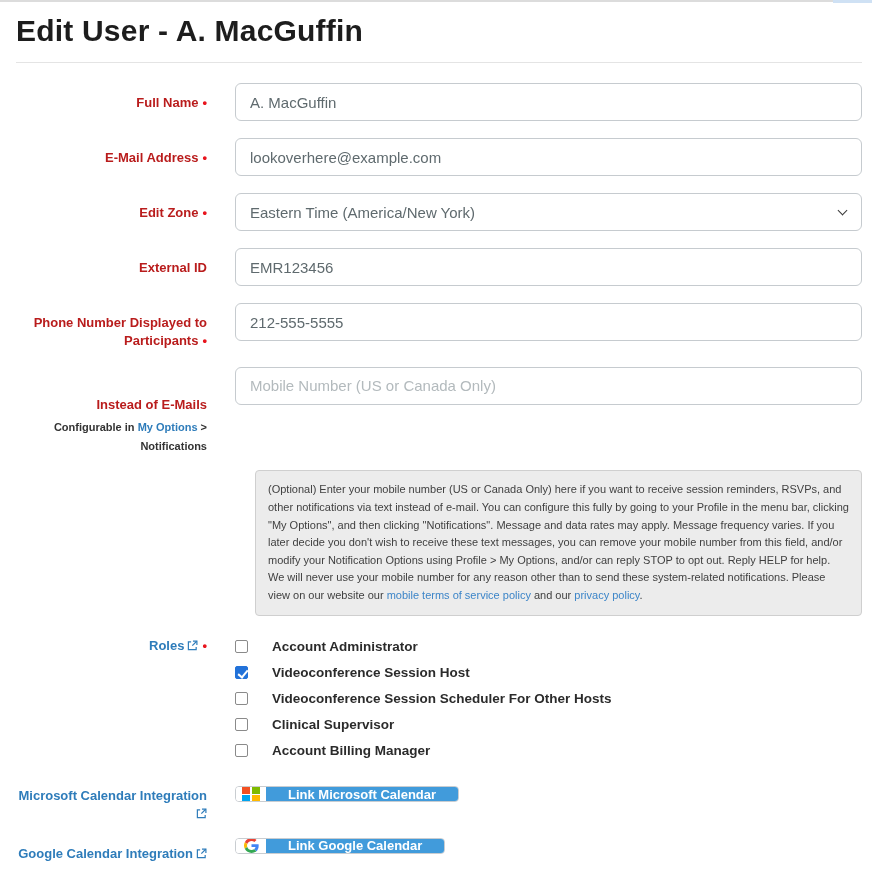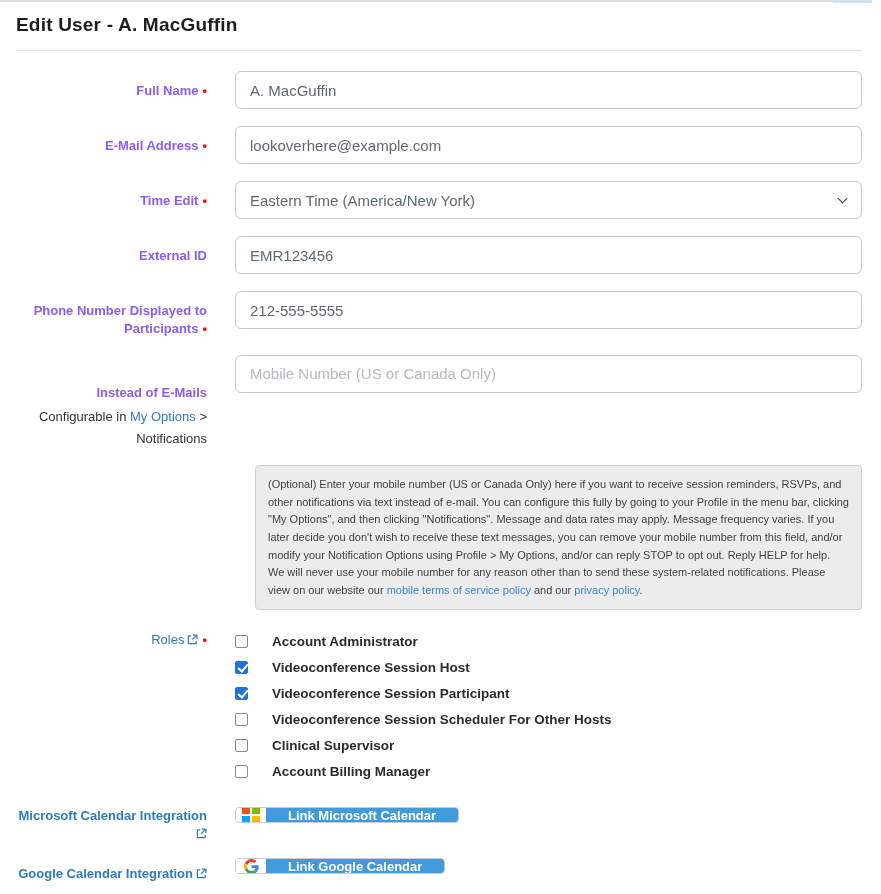--- a/index.html
+++ b/index.html
@@ -13,7 +13,7 @@
   .strip-white { position:absolute; top:0; left:872px; width:9px; height:3px; background:#fff; }
 
   .page { padding:14px 19px 0 16px; }
-  h1.page-title { margin:0; font-size:19px; font-weight:700; color:#1d1d1d; letter-spacing:0.2px; }
+  h1.page-title { margin:0; font-size:30px; font-weight:700; color:#1d1d1d; letter-spacing:0.2px; }
   .divider { border:none; border-top:1px solid #e4e4e4; margin:14px 0 20px 0; }
 
   .row { display:flex; align-items:flex-start; margin-bottom:17px; }

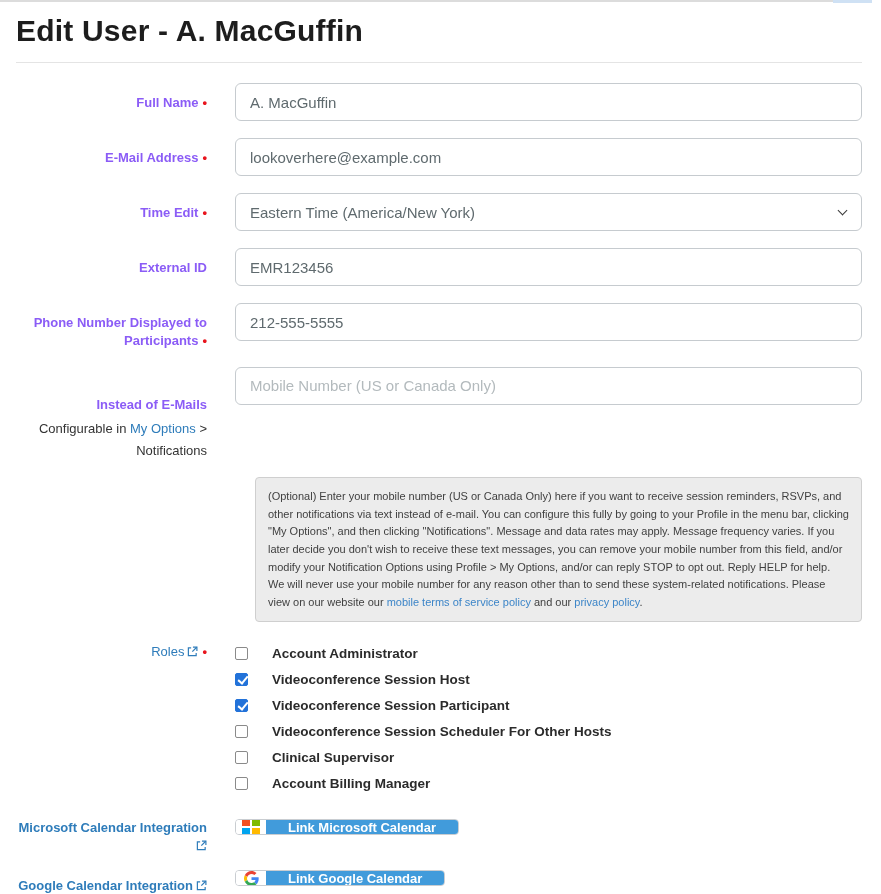--- a/index.html
+++ b/index.html
@@ -20,7 +20,7 @@
   .label-col { width:191px; flex:none; text-align:right; padding-top:10px; }
   .field-col { flex:1; margin-left:28px; min-width:0; }
 
-  .f-label { font-size:13px; font-weight:700; color:#8b5cf6; line-height:1.25; display:inline; }
+  .f-label { font-size:13px; font-weight:700; color:#b91c1c; line-height:1.25; display:inline; }
   .req { color:#e8151d; font-size:13px; margin-left:4px; font-weight:700; }
 
   .text-input, .select-wrap select {

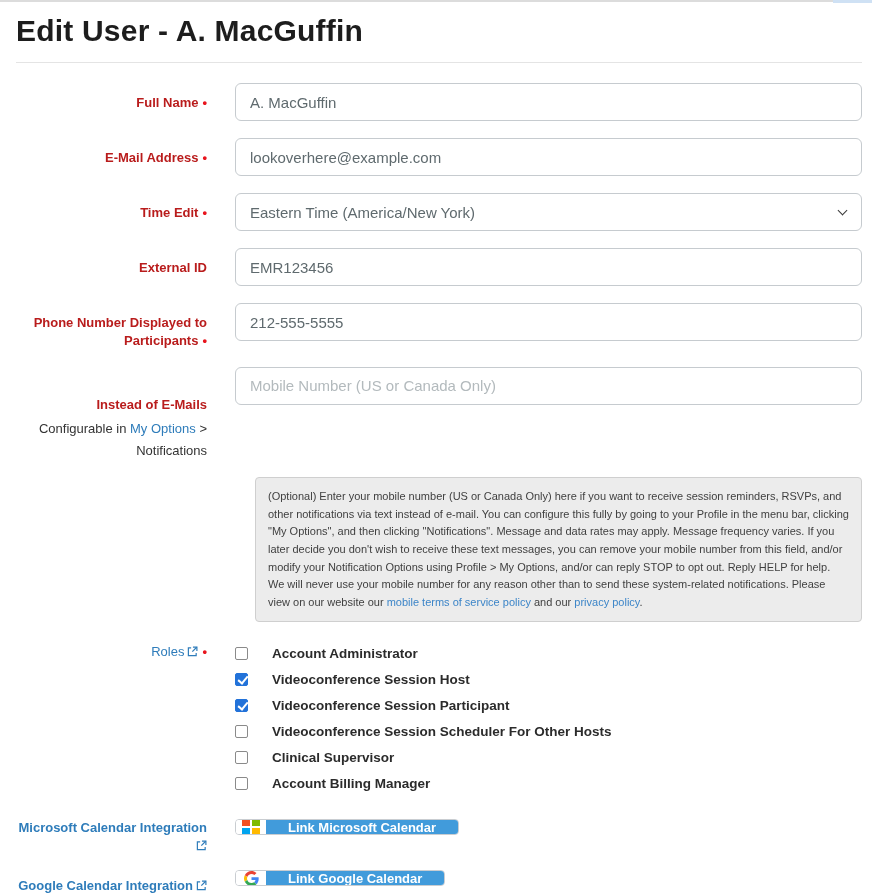--- a/index.html
+++ b/index.html
@@ -104,7 +104,7 @@
 
     <div class="row">
       <div class="label-col">
-        <label class="f-label">Time Edit</label><span class="req">•</span>
+        <label class="f-label">Edit Zone</label><span class="req">•</span>
       </div>
       <div class="field-col">
         <div class="select-wrap">

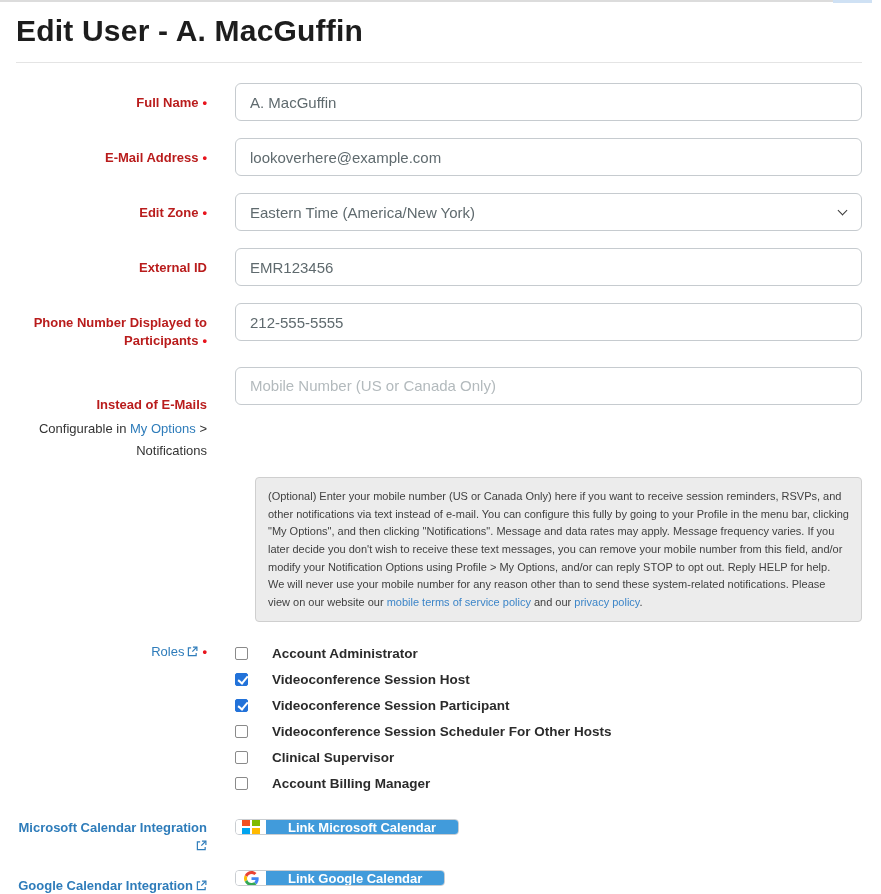--- a/index.html
+++ b/index.html
@@ -36,7 +36,7 @@
     border-right:1.6px solid #3a3a3a; border-bottom:1.6px solid #3a3a3a;
     transform:rotate(45deg); pointer-events:none; }
 
-  .sub-label { font-size:13px; font-weight:400; color:#333; margin-top:5px; line-height:1.7; }
+  .sub-label { font-size:11px; font-weight:700; color:#333; margin-top:5px; line-height:1.7; }
   .sub-label a { color:#2e7cba; text-decoration:none; cursor:pointer; }
 
   .info-row { margin-bottom:15px;gap:20px; }

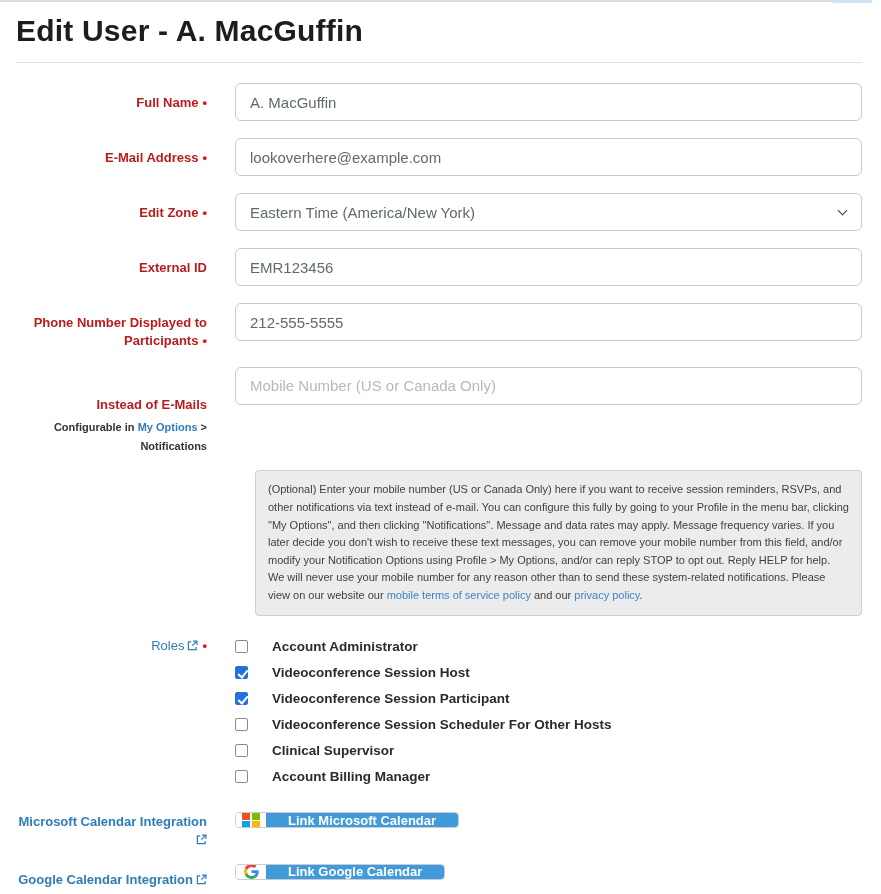--- a/index.html
+++ b/index.html
@@ -46,7 +46,7 @@
   }
   .info-box a { color:#3c85c8; text-decoration:none; cursor:pointer; }
 
-  .roles-link { color:#2e7cba; font-size:13px; font-weight:400; text-decoration:none; cursor:pointer; }
+  .roles-link { color:#2e7cba; font-size:13px; font-weight:700; text-decoration:none; cursor:pointer; }
   .ext-icon { display:inline-block; width:11px; height:11px; margin-left:3px; vertical-align:-1px; color:#2e7cba; }
 
   .roles-list { padding-top:3px; }

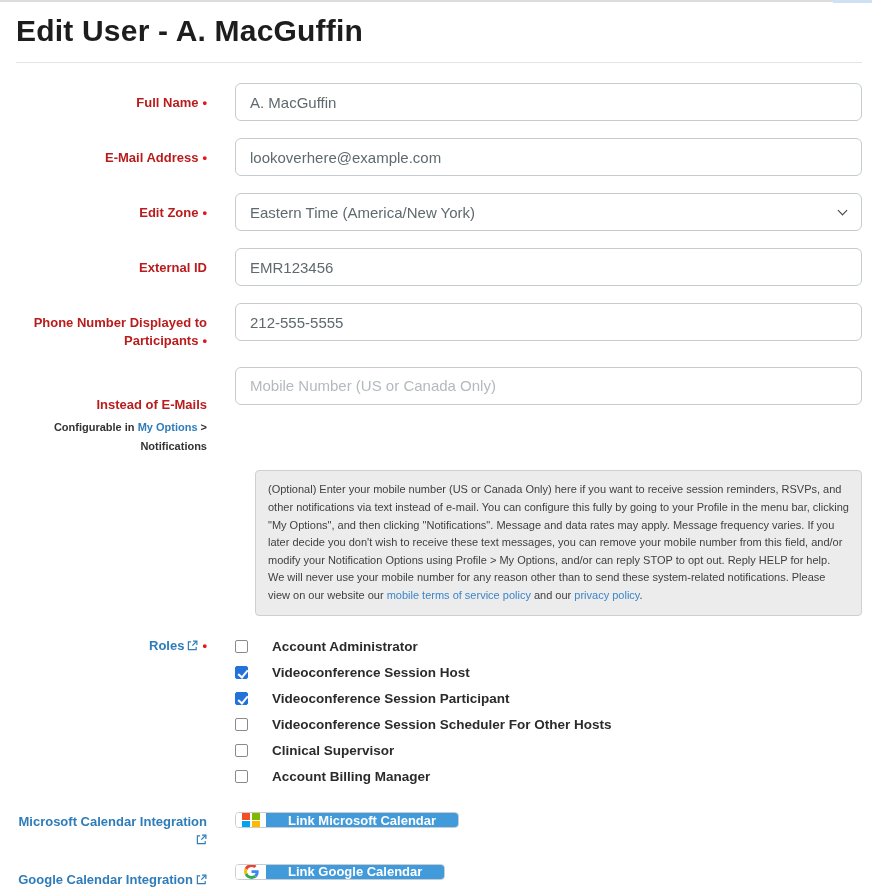--- a/index.html
+++ b/index.html
@@ -176,10 +176,6 @@
     <span class="role-label">Videoconference Session Host</span>
   </label>
 
-  <label class="role-row">
-    <input type="checkbox" class="cb" checked="" style="">
-    <span class="role-label">Videoconference Session Participant</span>
-  </label>
 
   <label class="role-row">
     <input type="checkbox" class="cb" style="">

